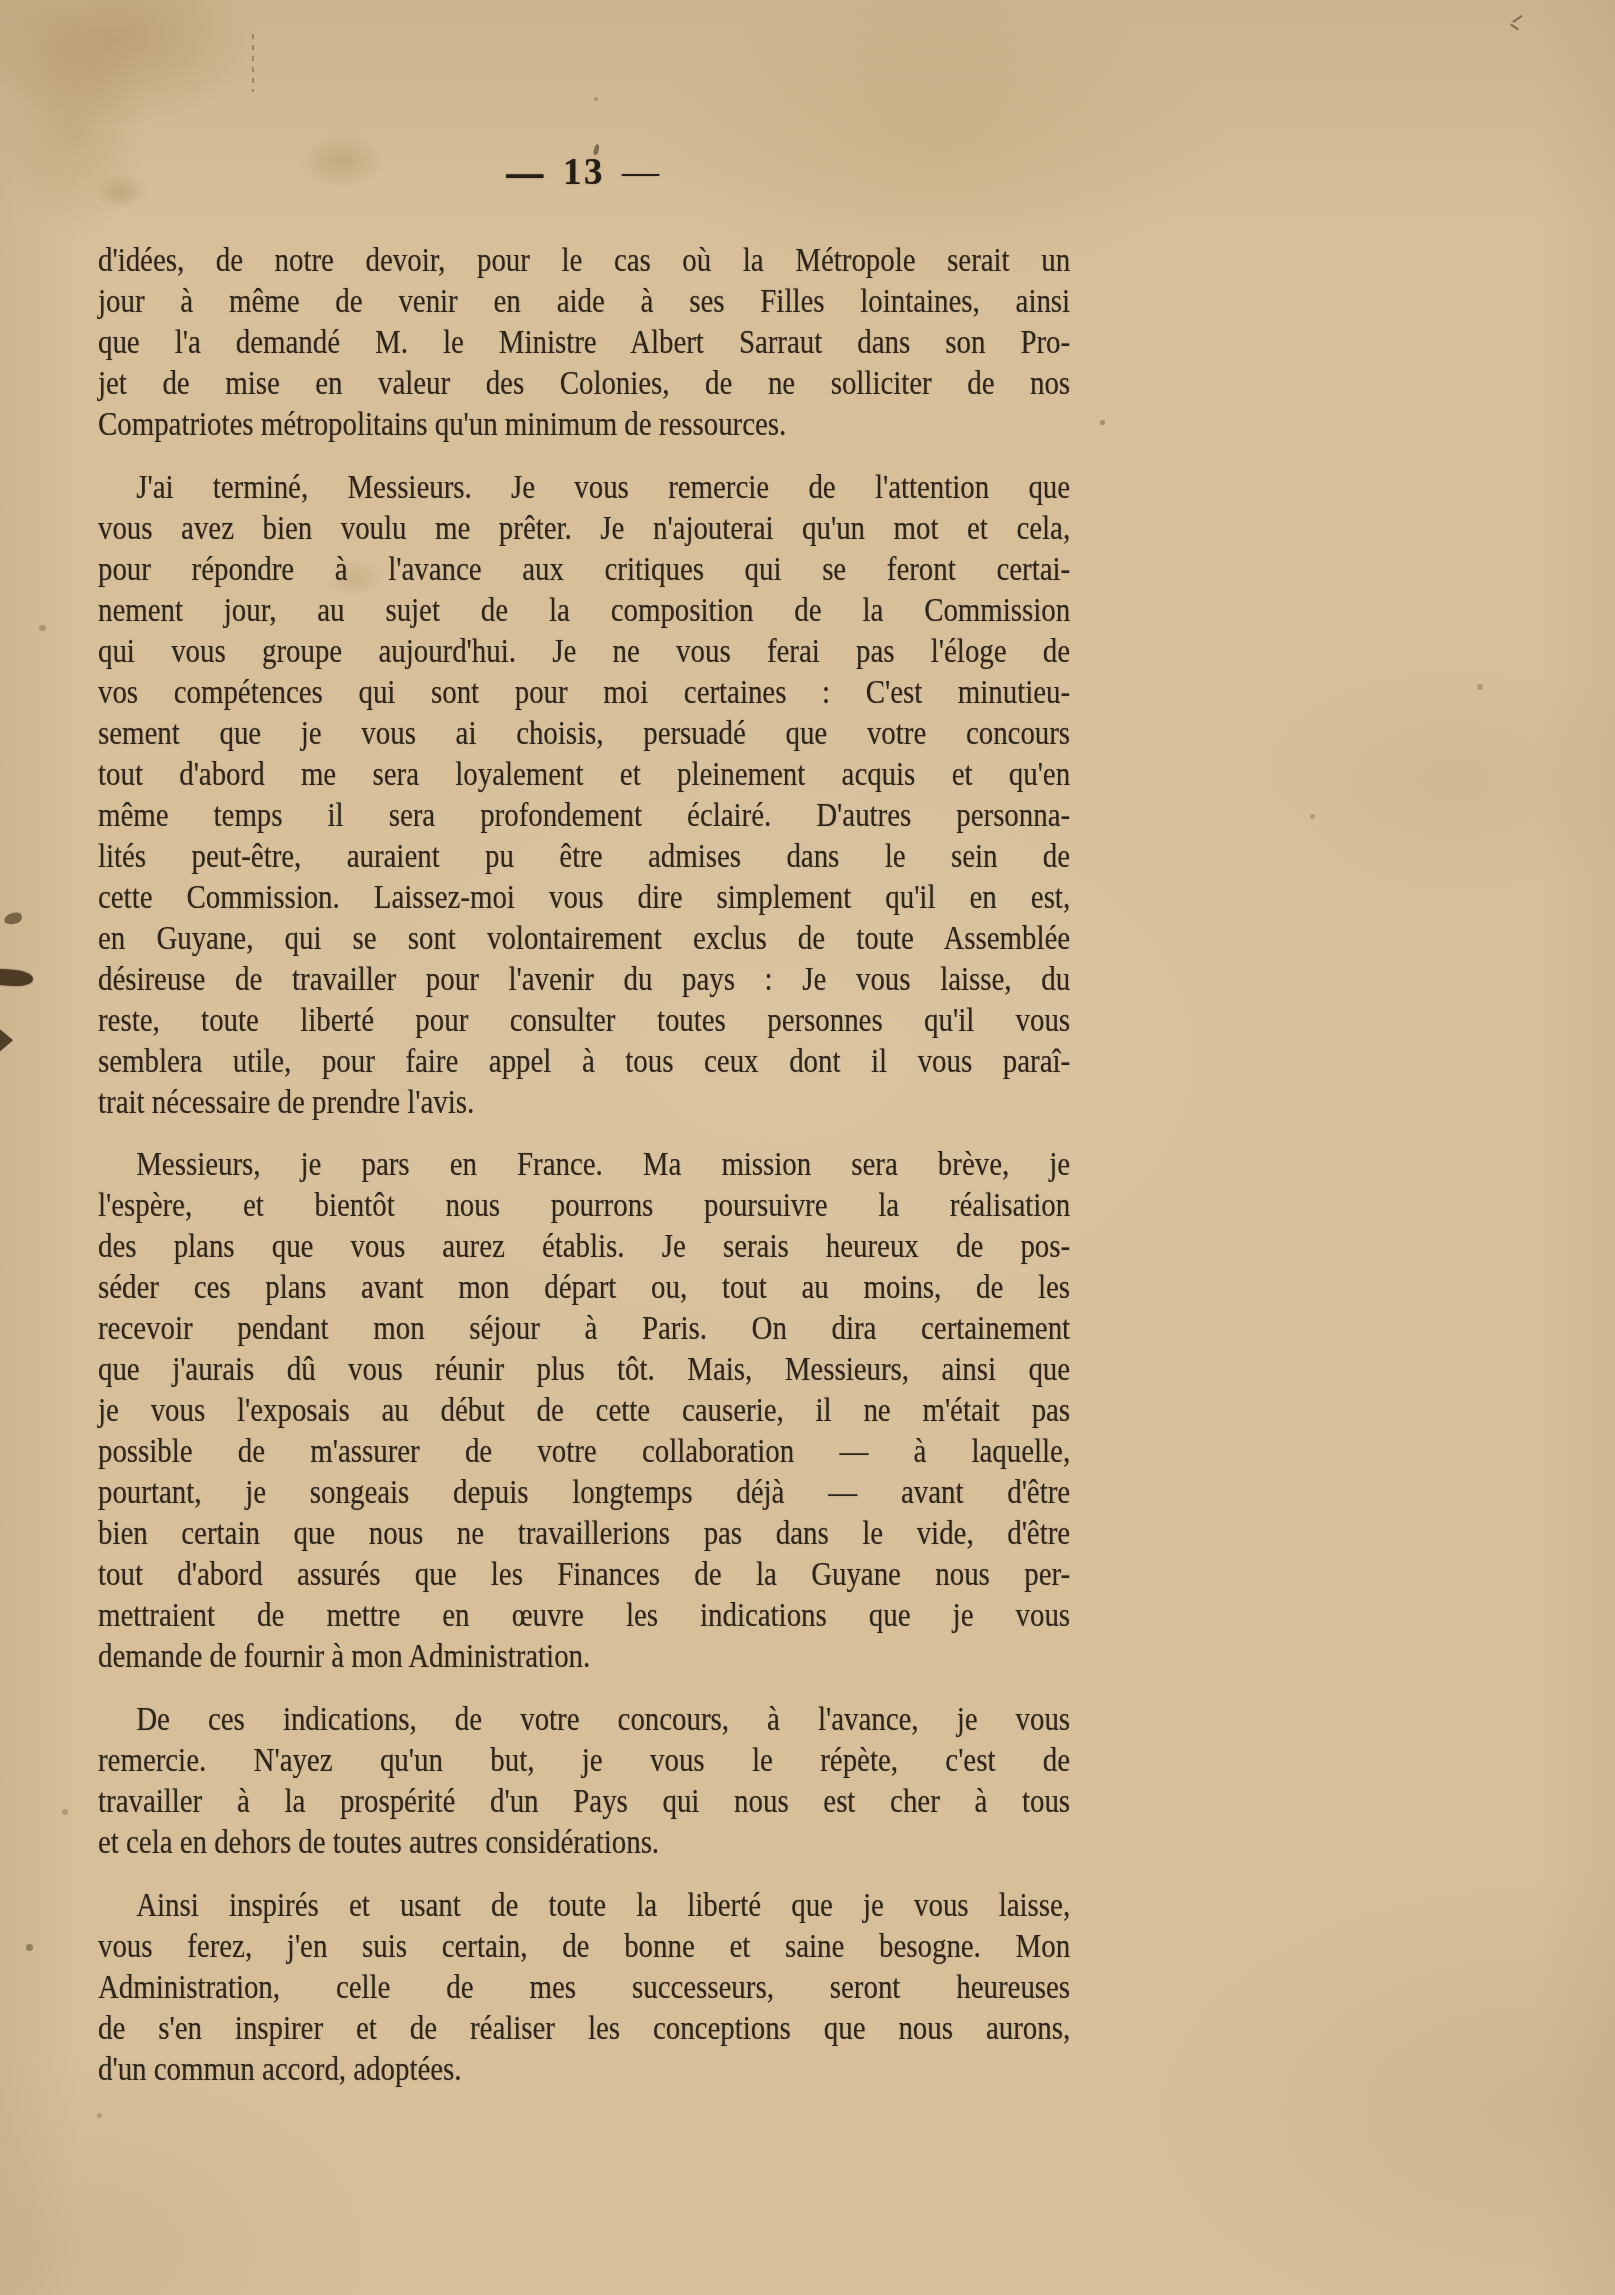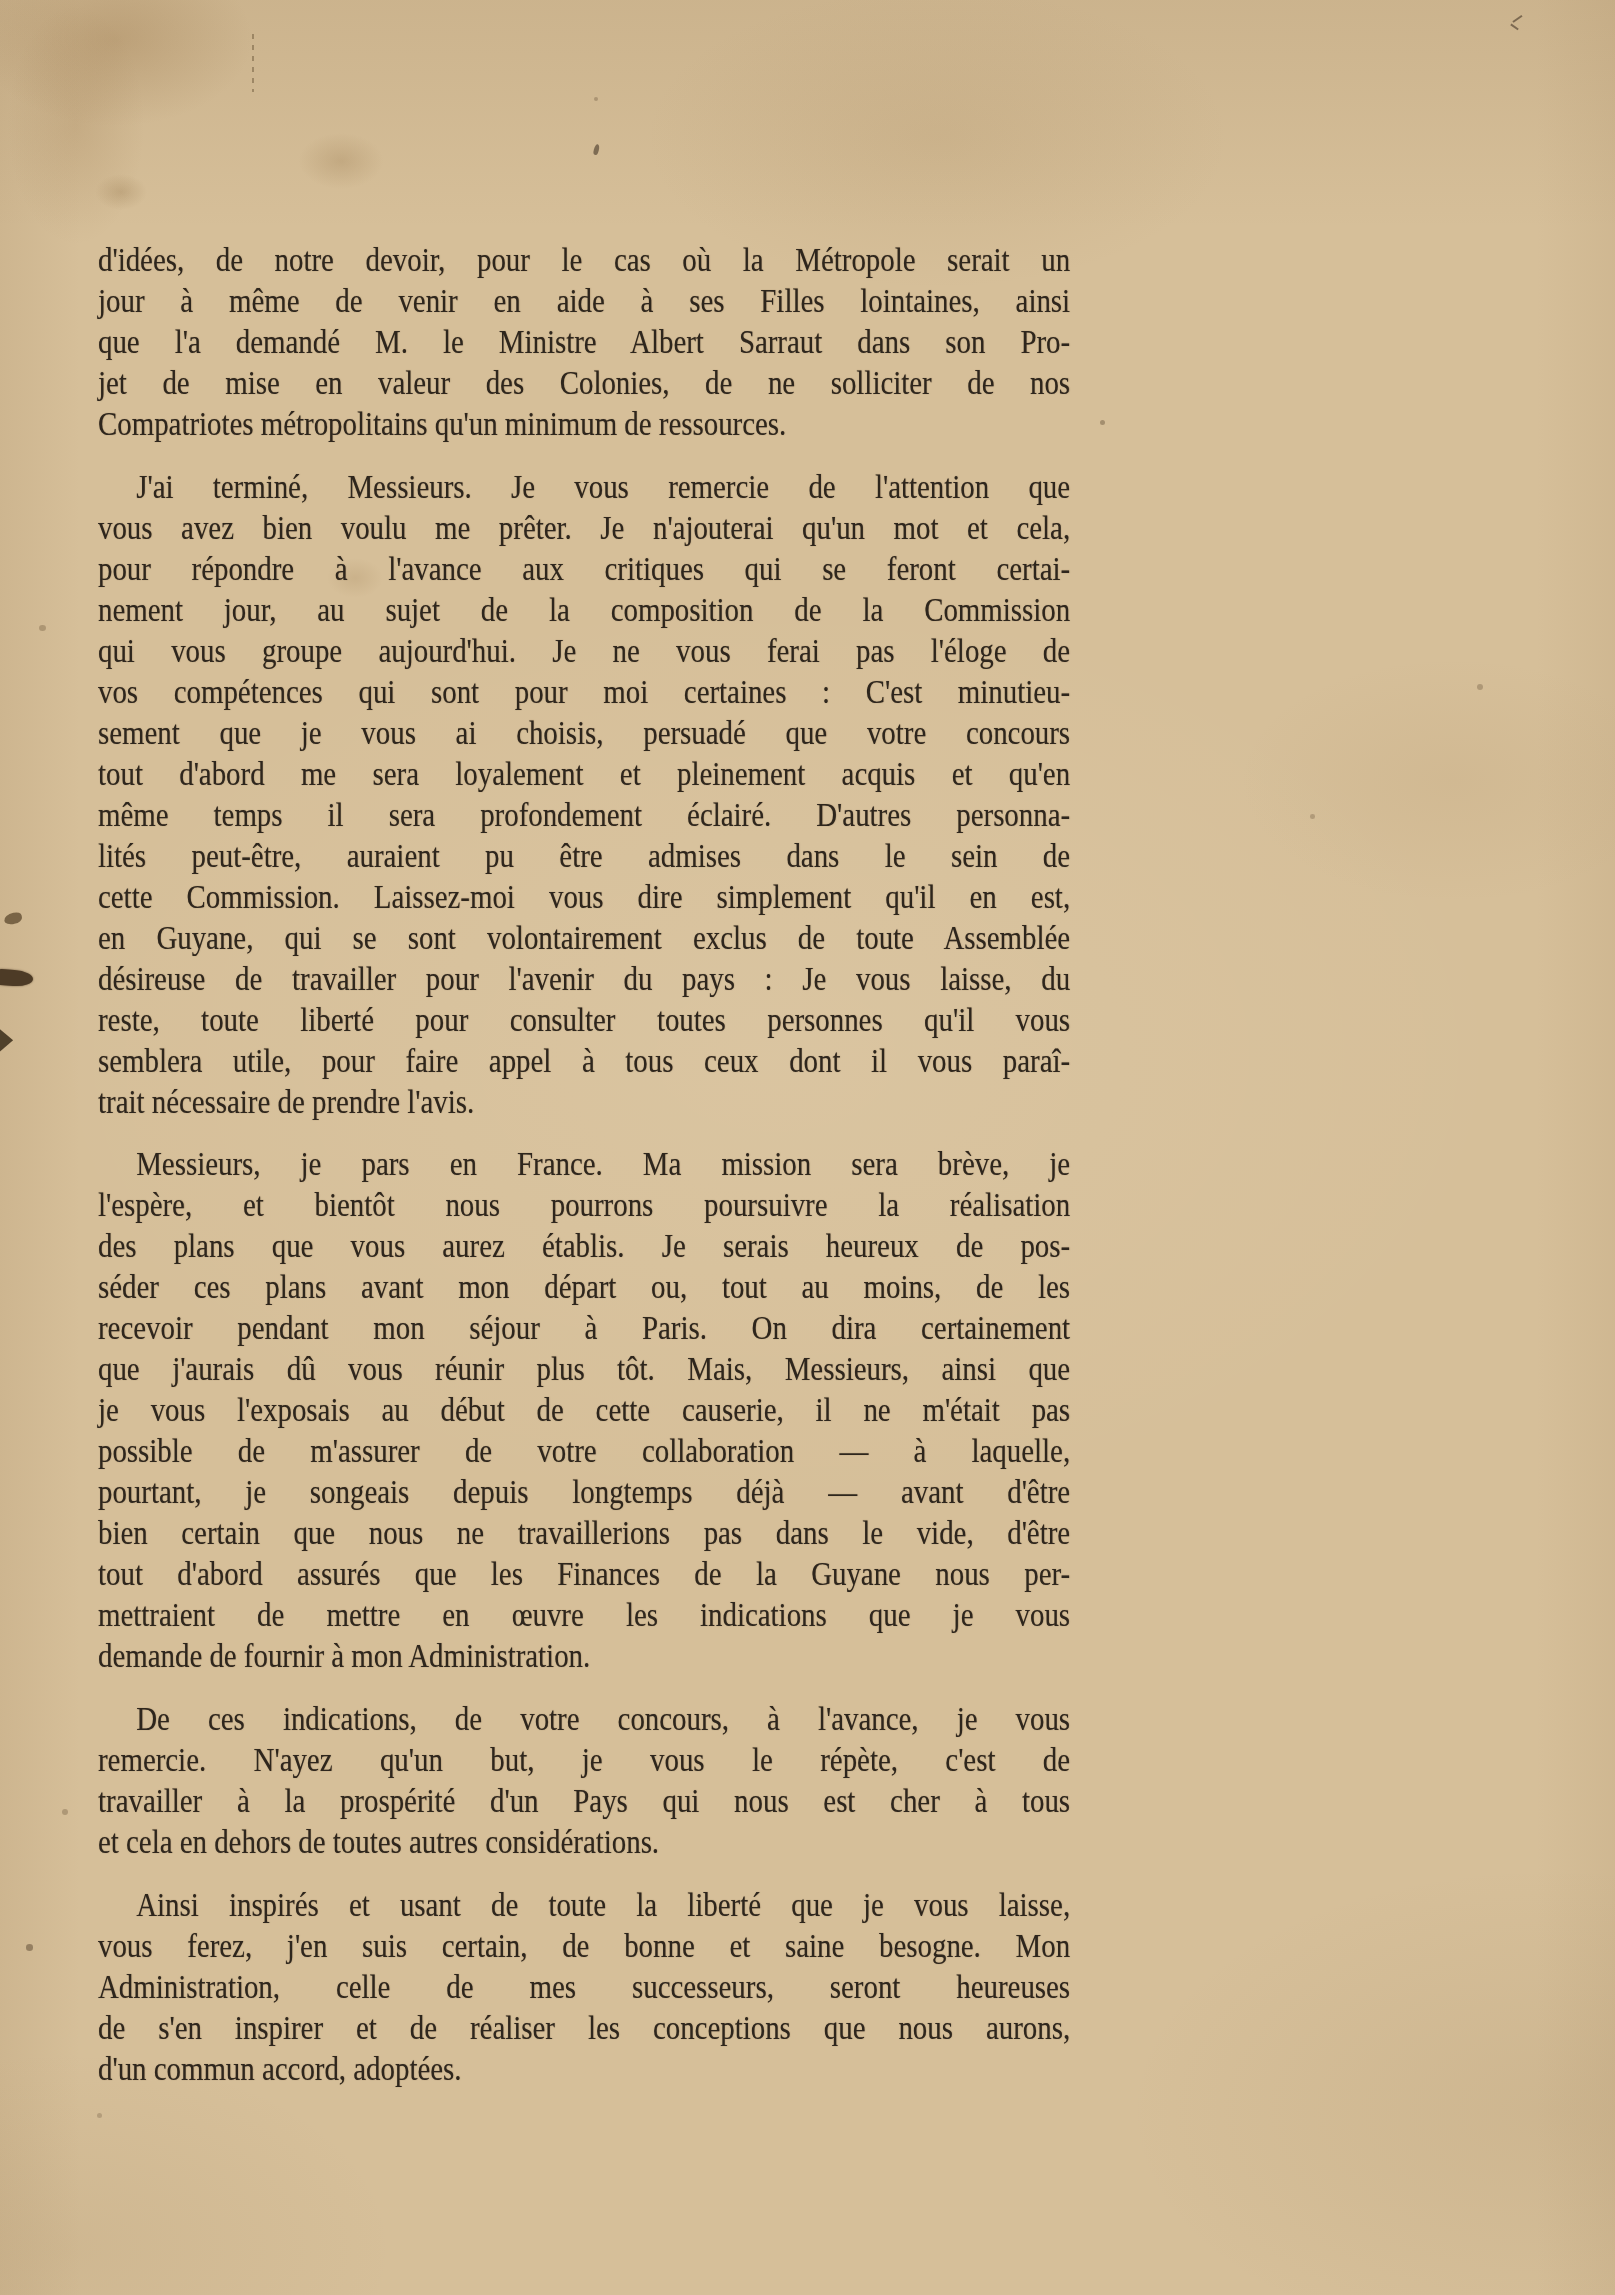--- a/index.html
+++ b/index.html
@@ -72,6 +72,9 @@
 
 <div class="page">
 
+  <div class="page-header">
+    <span class="dash-left">—</span><span>13</span><span class="dash-right">—</span>
+  </div>
 
   <div class="content" id="paragraphs">
       <div class="paragraph">

